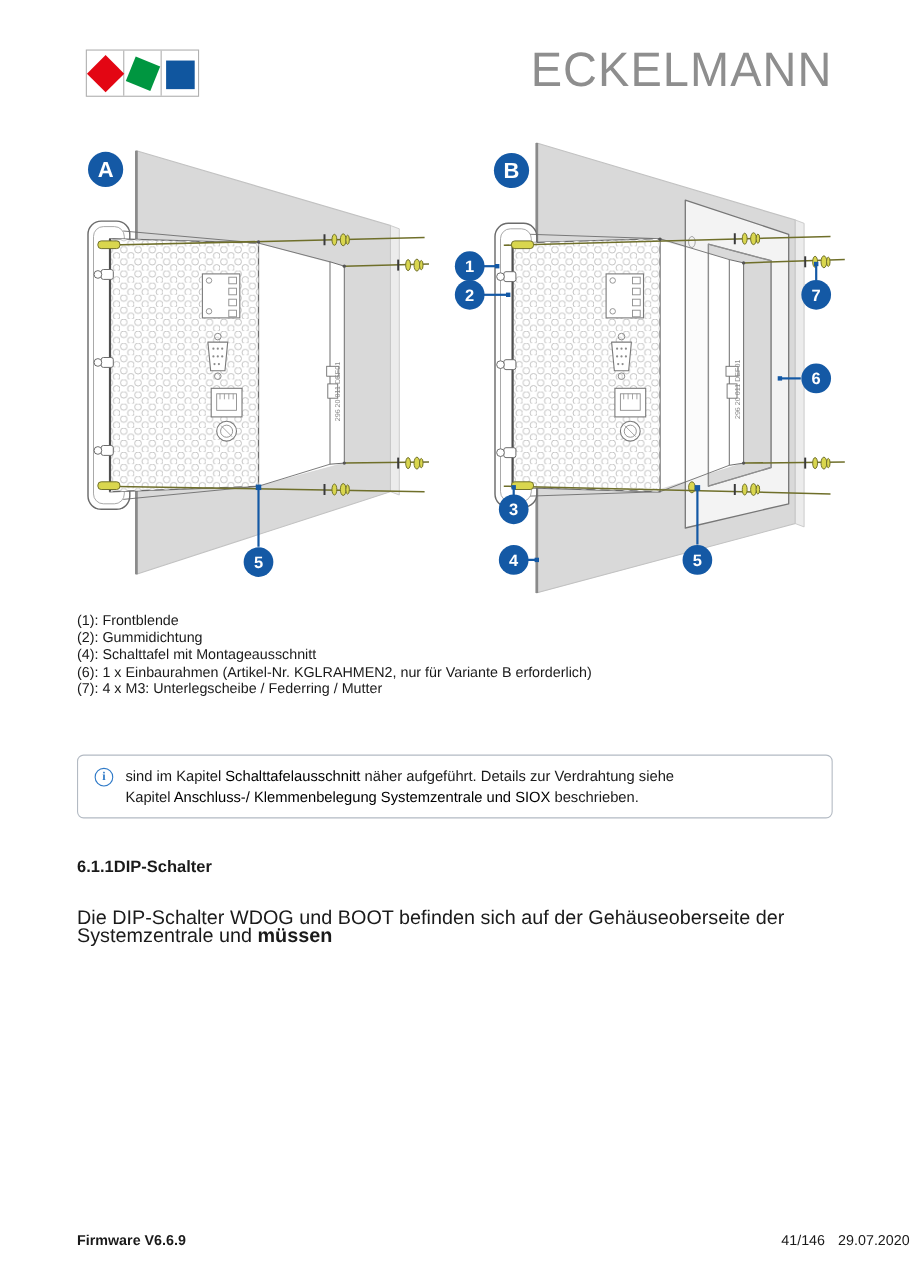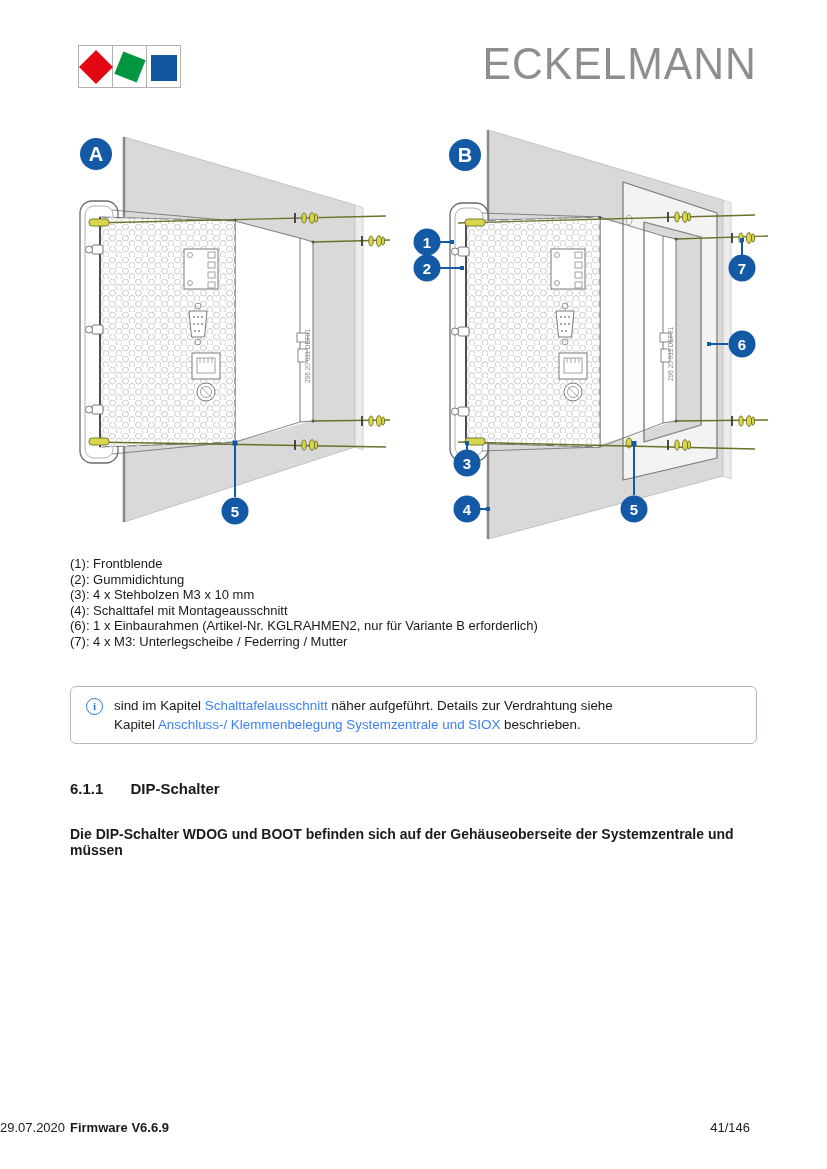--- a/index.html
+++ b/index.html
@@ -321,7 +321,6 @@
   <div class="legend">
     <div>(1): Frontblende</div>
     <div>(2): Gummidichtung</div>
-    <div>(3): 4 x Stehbolzen M3 x 10 mm</div>
     <div>(4): Schalttafel mit Montageausschnitt</div>
     <div>(6): 1 x Einbaurahmen (Artikel-Nr. KGLRAHMEN2, nur für Variante B erforderlich)</div>
     <div>(7): 4 x M3: Unterlegscheibe / Federring / Mutter</div>

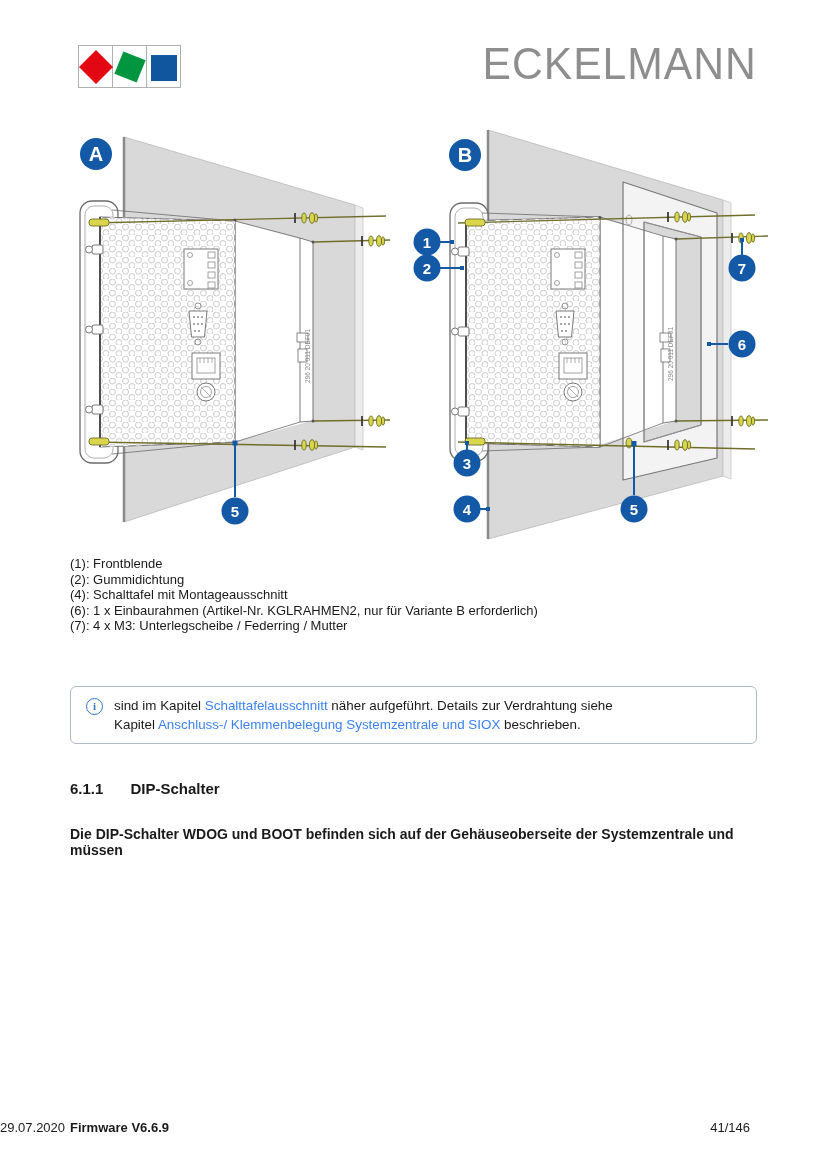--- a/index.html
+++ b/index.html
@@ -32,7 +32,7 @@
   .info-icon{position:absolute;left:15px;top:11px;width:15px;height:15px;border:1.5px solid #2e79c7;
              border-radius:50%;color:#2e79c7;font-size:11px;line-height:15px;text-align:center;
              font-weight:bold;font-family:"Liberation Serif",serif;}
-  .doc-link{color:#3b82f6;text-decoration:none;cursor:pointer;}
+  .doc-link{color:#000000;text-decoration:none;cursor:pointer;}
 
   
   .sec-heading{position:absolute;left:70px;top:780px;font-size:15px;font-weight:bold;}

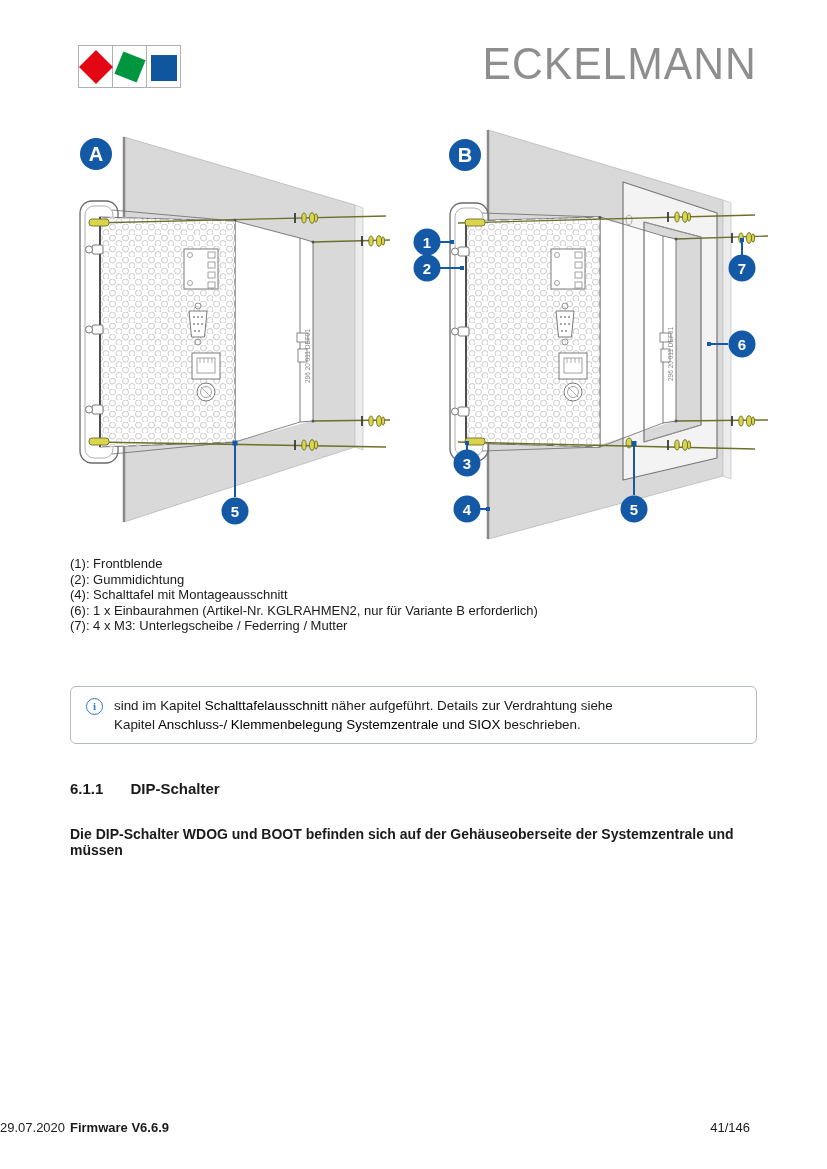--- a/index.html
+++ b/index.html
@@ -36,7 +36,7 @@
 
   
   .sec-heading{position:absolute;left:70px;top:780px;font-size:15px;font-weight:bold;}
-  .sec-heading .h-num{margin-right:27px;}
+  .sec-heading .h-num{margin-right:0;}
   .sec-sub{position:absolute;left:70px;top:810px;font-size:13.4px;font-weight:bold;}
   .sec-body{position:absolute;left:70px;top:826px;width:700px;font-size:14px;line-height:16px;font-weight:bold;}
 

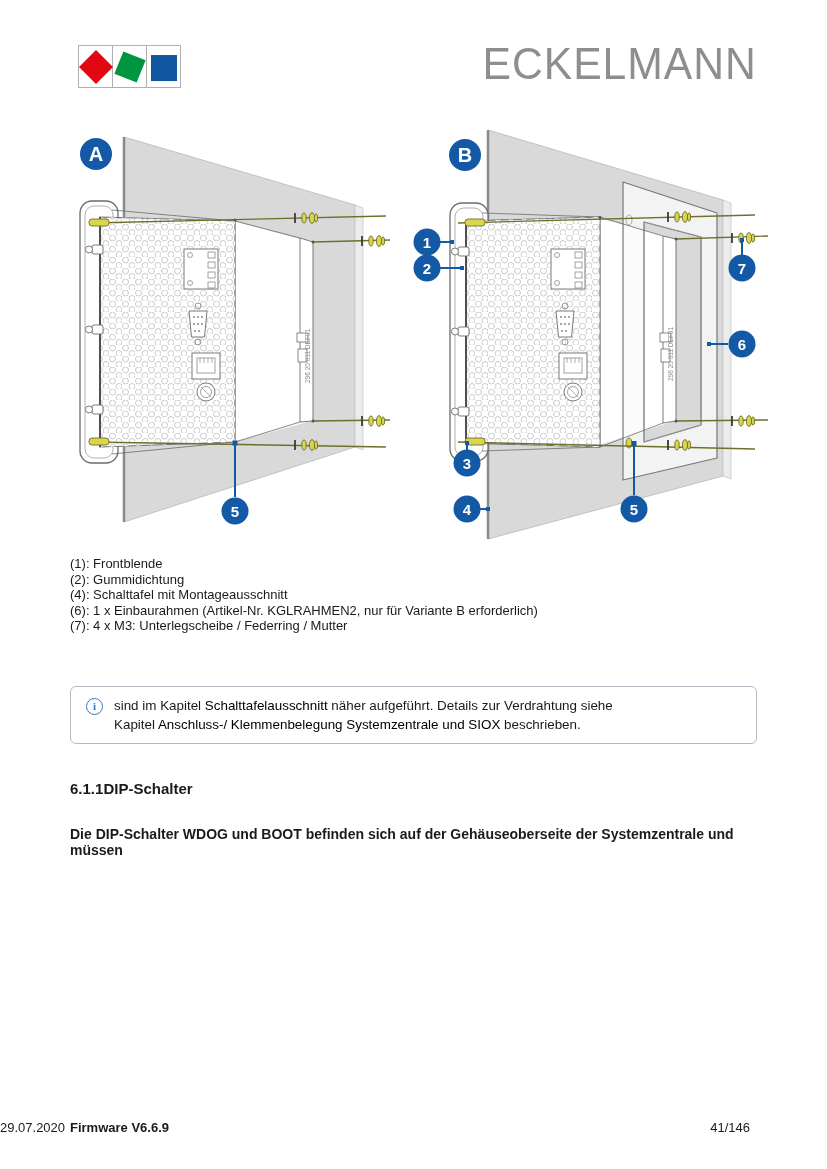--- a/index.html
+++ b/index.html
@@ -38,7 +38,7 @@
   .sec-heading{position:absolute;left:70px;top:780px;font-size:15px;font-weight:bold;}
   .sec-heading .h-num{margin-right:0;}
   .sec-sub{position:absolute;left:70px;top:810px;font-size:13.4px;font-weight:bold;}
-  .sec-body{position:absolute;left:70px;top:826px;width:700px;font-size:14px;line-height:16px;font-weight:bold;}
+  .sec-body{position:absolute;left:70px;top:826px;width:700px;font-size:18px;line-height:16px;}
 
   
   .footer{position:absolute;left:0;top:1120px;width:827px;font-size:13px;}

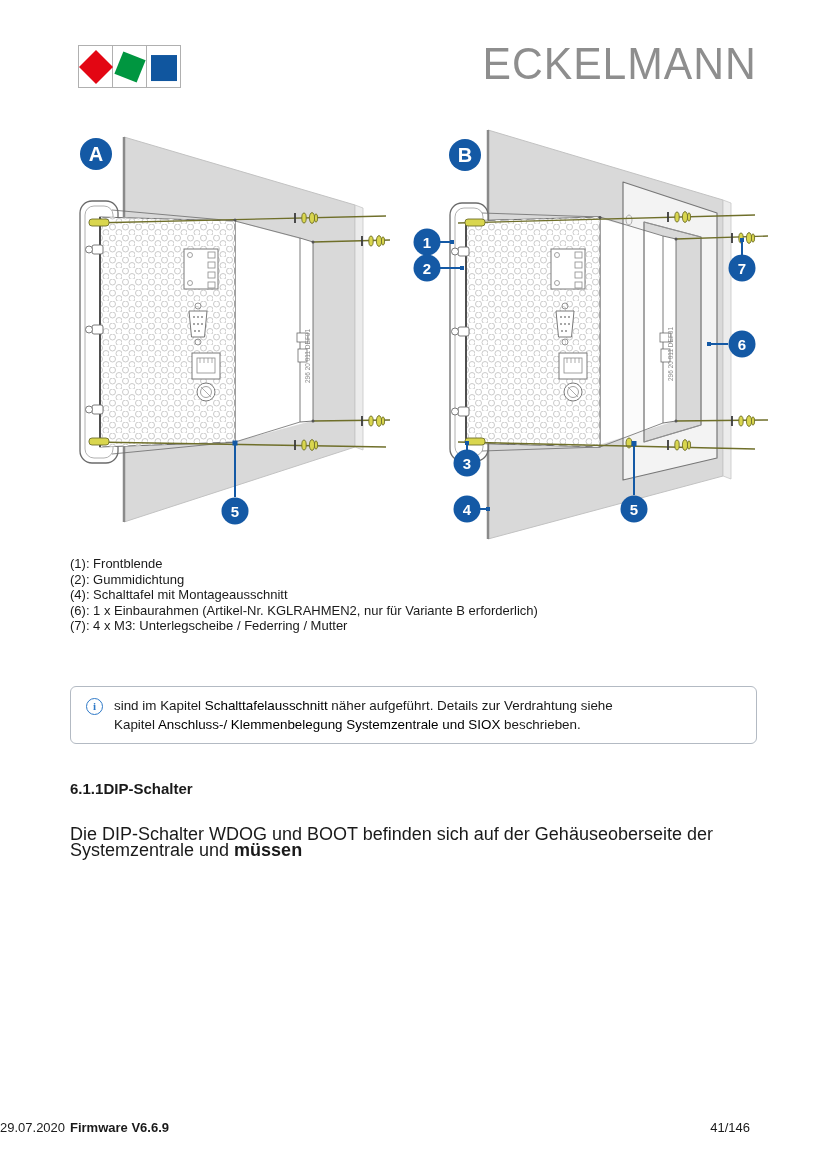--- a/index.html
+++ b/index.html
@@ -43,7 +43,7 @@
   
   .footer{position:absolute;left:0;top:1120px;width:827px;font-size:13px;}
   .footer .f-left{position:absolute;left:70px;font-weight:bold;}
-  .footer .f-center{position:absolute;left:0;width:827px;text-align:left;}
+  .footer .f-center{position:absolute;left:0;width:827px;text-align:right;}
   .footer .f-right{position:absolute;right:77px;}
 </style>
 </head>

